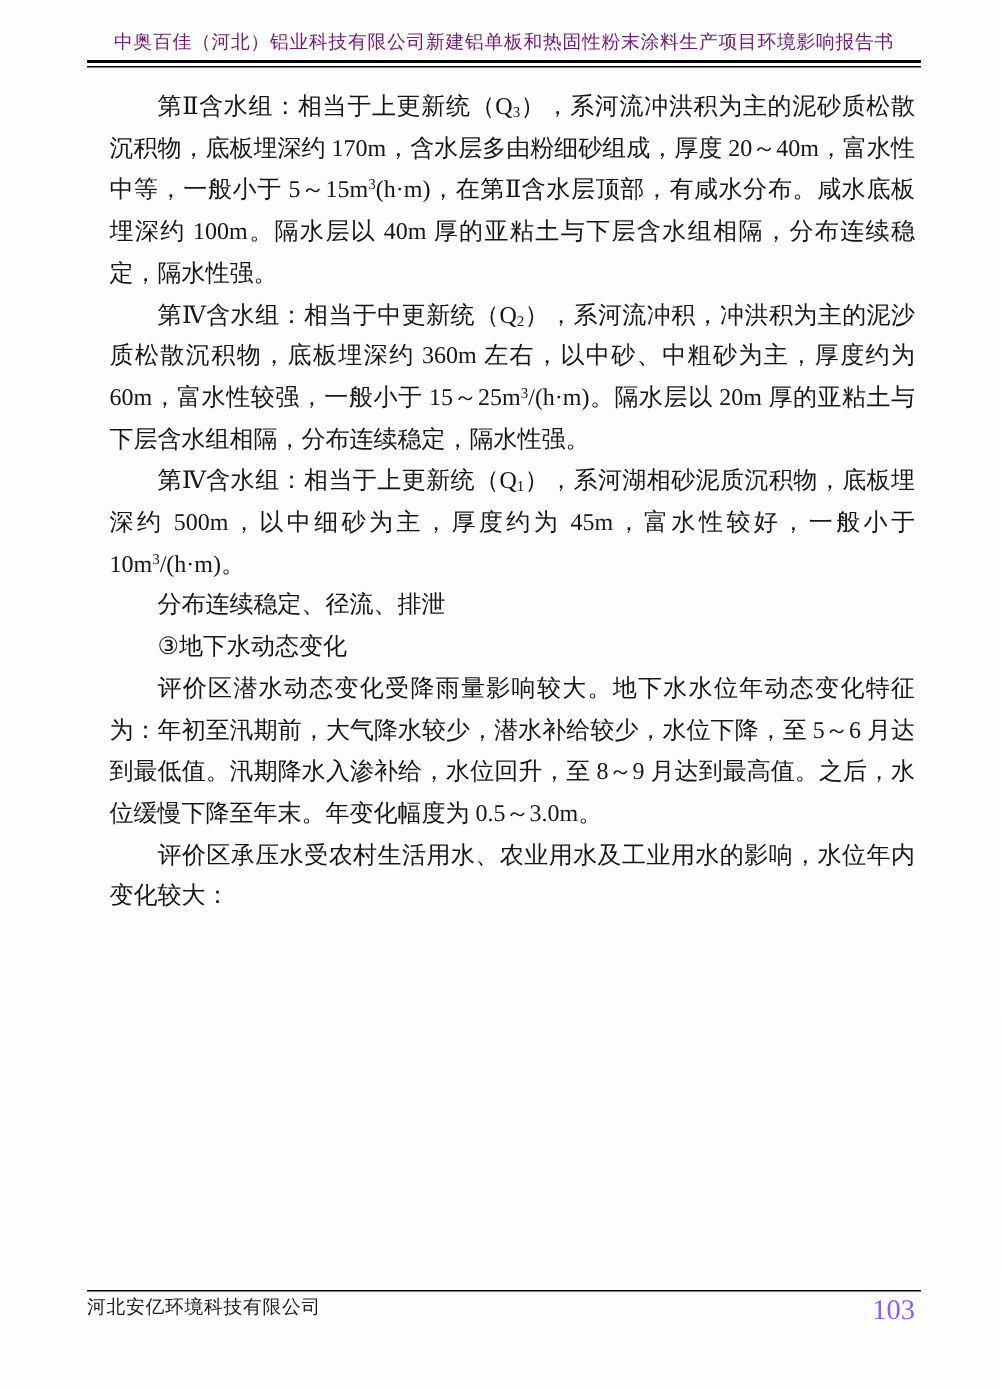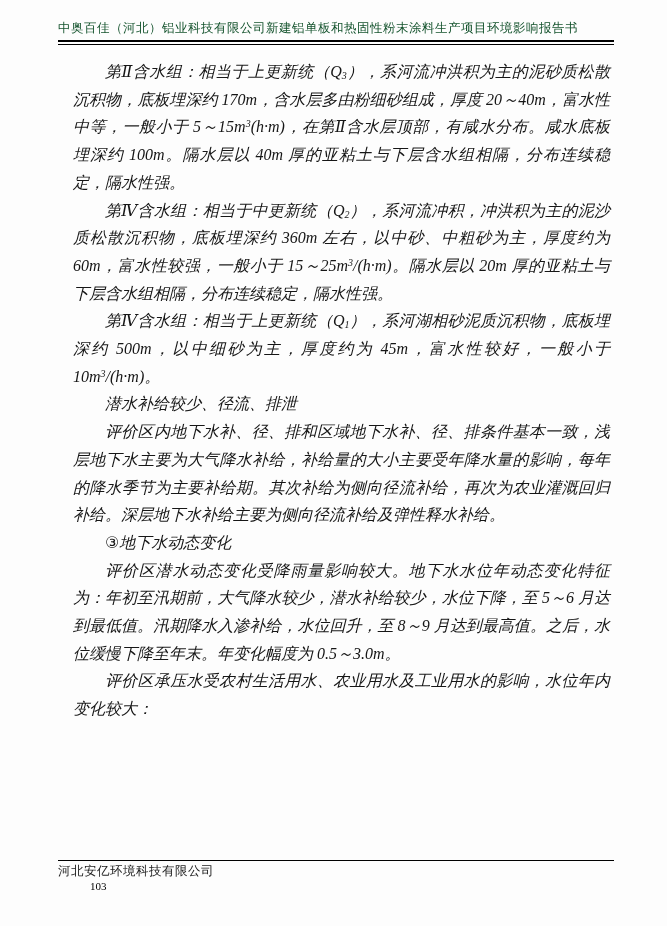--- a/index.html
+++ b/index.html
@@ -24,10 +24,11 @@
     right: 53px;
   }
   .header-title {
+    text-align: center;
     font-size: 12.5px;
     letter-spacing: 0.5px;
     white-space: nowrap;
-    color: #14532d;
+    color: #701a75;
   }
   .header-rule {
     margin-top: 3px;

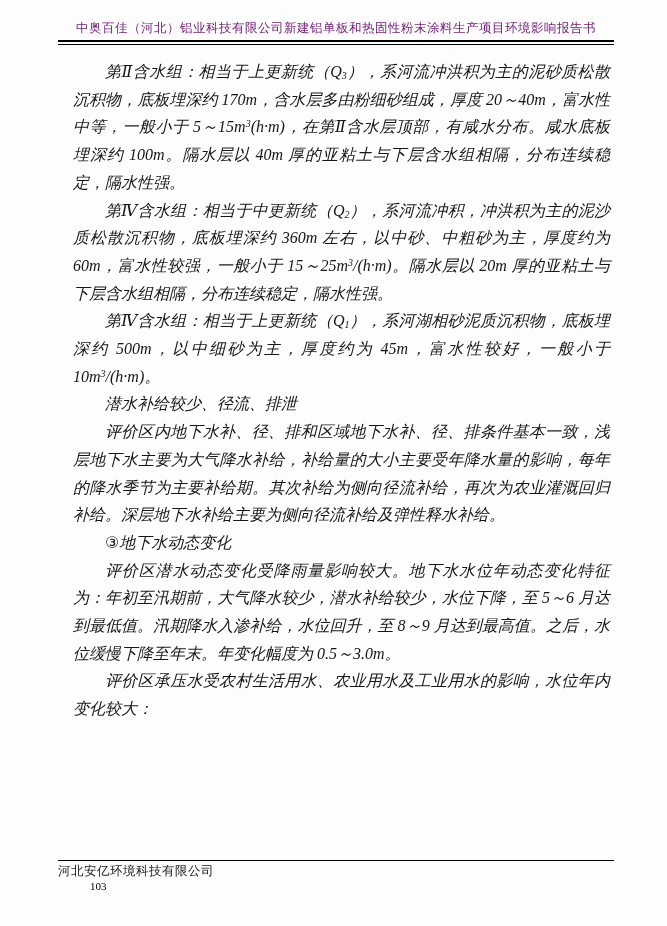--- a/index.html
+++ b/index.html
@@ -52,7 +52,6 @@
   }
   .doc-body p.indent {
     text-indent: 32px;
-    font-style: italic;
   }
   .doc-body sup {
     font-size: 10px;

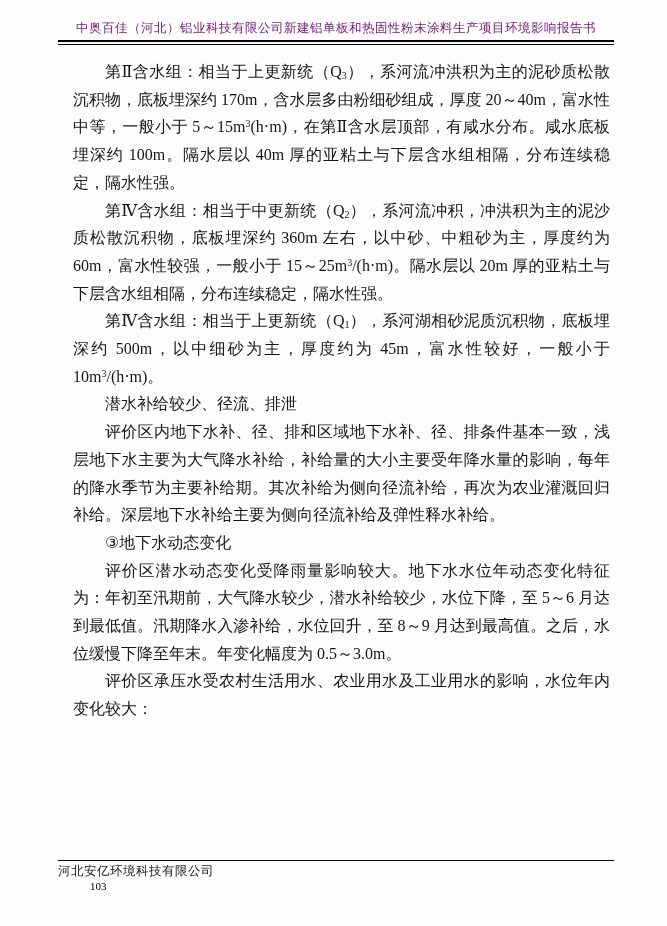--- a/index.html
+++ b/index.html
@@ -107,7 +107,7 @@
       <p class="indent"><span>第Ⅱ含水组：相当于上更新统（Q</span><sub>3</sub><span>），系河流冲洪积为主的泥砂质松散沉积物，底板埋深约 170m，含水层多由粉细砂组成，厚度 20～40m，富水性中等，一般小于 5～15m</span><sup>3</sup><span>(h·m)，在第Ⅱ含水层顶部，有咸水分布。咸水底板埋深约 100m。隔水层以 40m 厚的亚粘土与下层含水组相隔，分布连续稳定，隔水性强。</span></p>
       <p class="indent"><span>第Ⅳ含水组：相当于中更新统（Q</span><sub>2</sub><span>），系河流冲积，冲洪积为主的泥沙质松散沉积物，底板埋深约 360m 左右，以中砂、中粗砂为主，厚度约为 60m，富水性较强，一般小于 15～25m</span><sup>3</sup><span>/(h·m)。隔水层以 20m 厚的亚粘土与下层含水组相隔，分布连续稳定，隔水性强。</span></p>
       <p class="indent"><span>第Ⅳ含水组：相当于上更新统（Q</span><sub>1</sub><span>），系河湖相砂泥质沉积物，底板埋深约 500m，以中细砂为主，厚度约为 45m，富水性较好，一般小于 10m</span><sup>3</sup><span>/(h·m)。</span></p>
-      <p class="indent"><span>潜水补给较少、径流、排泄</span></p>
+      <p class="indent"><span>分布连续稳定、径流、排泄</span></p>
       <p class="indent"><span>评价区内地下水补、径、排和区域地下水补、径、排条件基本一致，浅层地下水主要为大气降水补给，补给量的大小主要受年降水量的影响，每年的降水季节为主要补给期。其次补给为侧向径流补给，再次为农业灌溉回归补给。深层地下水补给主要为侧向径流补给及弹性释水补给。</span></p>
       <p class="indent"><span>③地下水动态变化</span></p>
       <p class="indent"><span>评价区潜水动态变化受降雨量影响较大。地下水水位年动态变化特征为：年初至汛期前，大气降水较少，潜水补给较少，水位下降，至 5～6 月达到最低值。汛期降水入渗补给，水位回升，至 8～9 月达到最高值。之后，水位缓慢下降至年末。年变化幅度为 0.5～3.0m。</span></p>

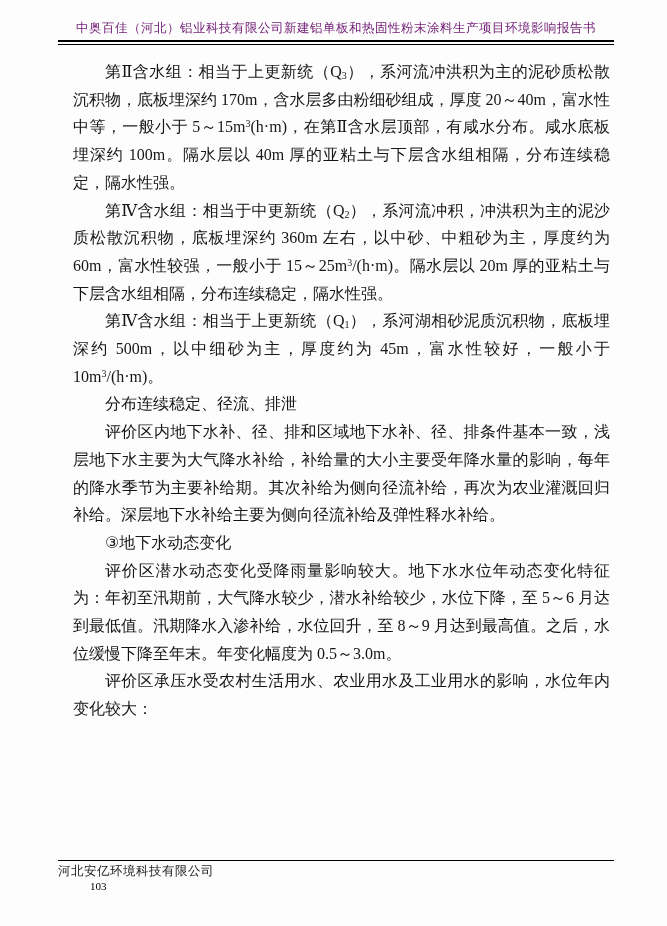--- a/index.html
+++ b/index.html
@@ -108,7 +108,6 @@
       <p class="indent"><span>第Ⅳ含水组：相当于中更新统（Q</span><sub>2</sub><span>），系河流冲积，冲洪积为主的泥沙质松散沉积物，底板埋深约 360m 左右，以中砂、中粗砂为主，厚度约为 60m，富水性较强，一般小于 15～25m</span><sup>3</sup><span>/(h·m)。隔水层以 20m 厚的亚粘土与下层含水组相隔，分布连续稳定，隔水性强。</span></p>
       <p class="indent"><span>第Ⅳ含水组：相当于上更新统（Q</span><sub>1</sub><span>），系河湖相砂泥质沉积物，底板埋深约 500m，以中细砂为主，厚度约为 45m，富水性较好，一般小于 10m</span><sup>3</sup><span>/(h·m)。</span></p>
       <p class="indent"><span>分布连续稳定、径流、排泄</span></p>
-      <p class="indent"><span>评价区内地下水补、径、排和区域地下水补、径、排条件基本一致，浅层地下水主要为大气降水补给，补给量的大小主要受年降水量的影响，每年的降水季节为主要补给期。其次补给为侧向径流补给，再次为农业灌溉回归补给。深层地下水补给主要为侧向径流补给及弹性释水补给。</span></p>
       <p class="indent"><span>③地下水动态变化</span></p>
       <p class="indent"><span>评价区潜水动态变化受降雨量影响较大。地下水水位年动态变化特征为：年初至汛期前，大气降水较少，潜水补给较少，水位下降，至 5～6 月达到最低值。汛期降水入渗补给，水位回升，至 8～9 月达到最高值。之后，水位缓慢下降至年末。年变化幅度为 0.5～3.0m。</span></p>
       <p class="indent"><span>评价区承压水受农村生活用水、农业用水及工业用水的影响，水位年内变化较大：</span></p>

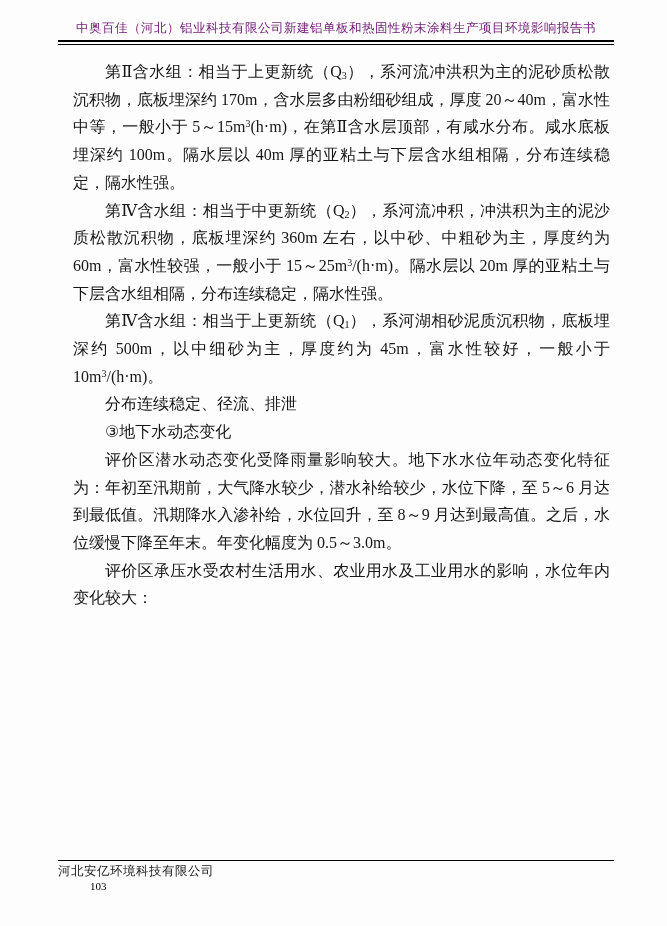--- a/index.html
+++ b/index.html
@@ -79,7 +79,6 @@
     justify-content: space-between;
     align-items: flex-start;
     margin-top: 2px;
-    flex-direction: column;
   }
   .footer-company {
     font-size: 12.5px;

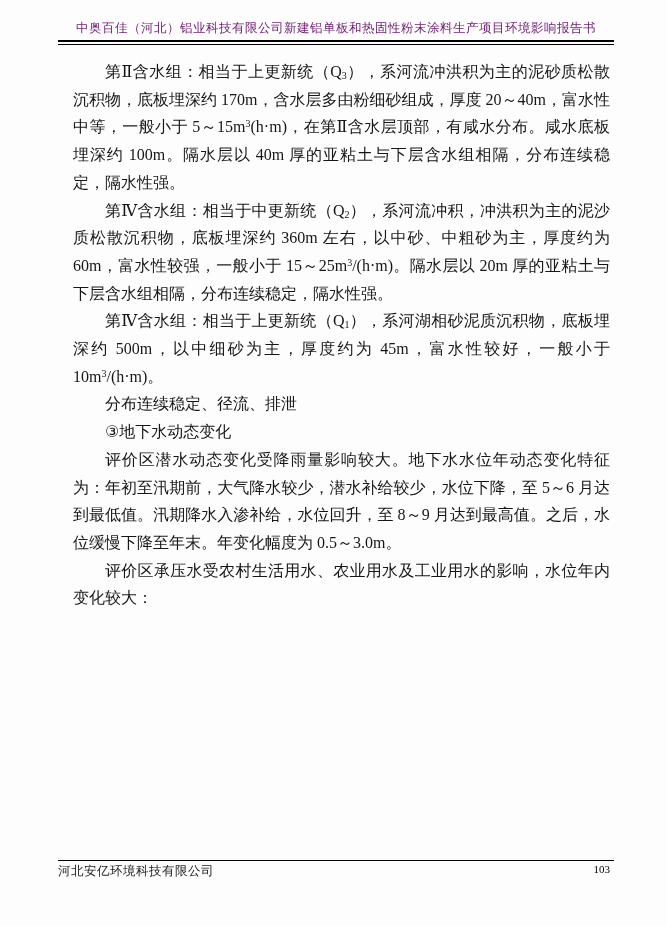--- a/index.html
+++ b/index.html
@@ -86,8 +86,8 @@
     color: #1b1b1b;
   }
   .footer-page {
-    font-size: 11px;
-    color: #000000;
+    font-size: 19px;
+    color: #8b5cf6;
     margin-right: 4px;
     margin-left: 32px;
   }

